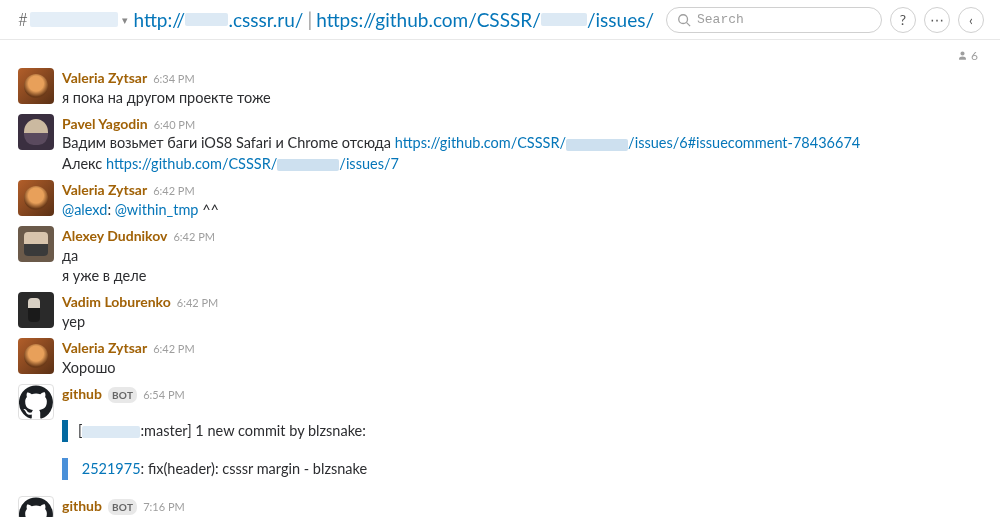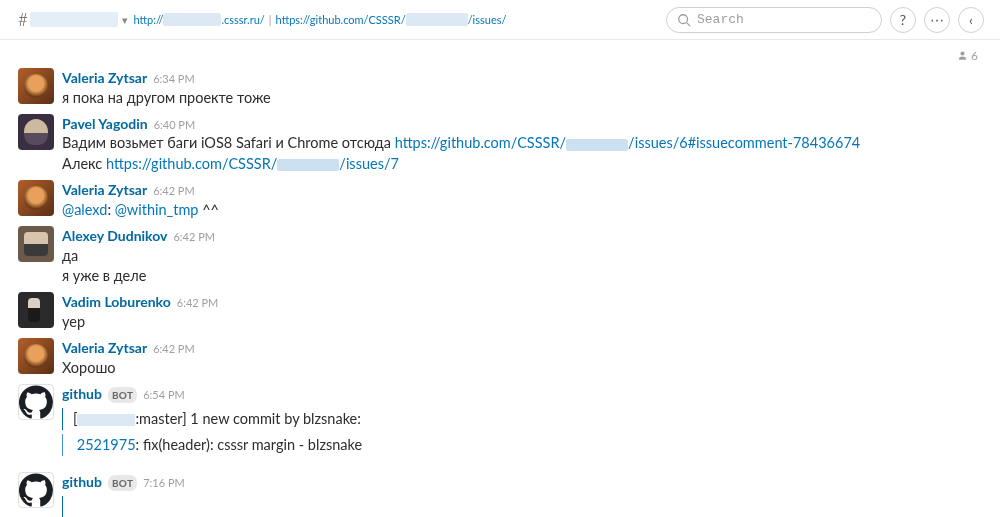--- a/index.html
+++ b/index.html
@@ -34,7 +34,7 @@
     display: flex;
     align-items: center;
     color: #0576b9;
-    font-size: 11px;
+    font-size: 19px;
     overflow: hidden;
     white-space: nowrap;
   }

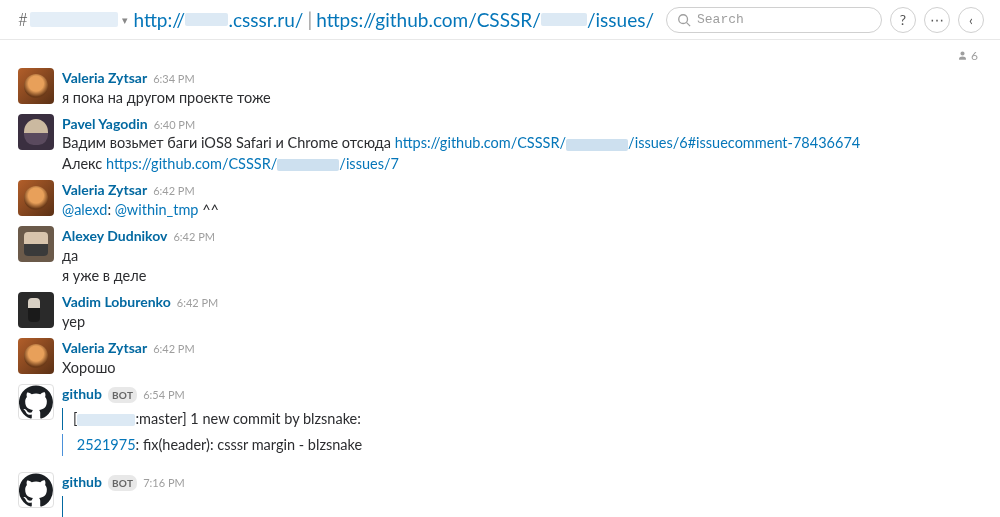--- a/index.html
+++ b/index.html
@@ -99,7 +99,7 @@
   .avatar svg { width:36px; height:36px; border-radius:4px; }
   .body { flex:1; padding-top: 0px; line-height: 1.4; }
   .hdrline { display:flex; align-items:baseline; gap:6px; }
-  .author { font-weight: 700; color: #0369a1; font-size: 14px; }
+  .author { font-weight: 700; color: #a16207; font-size: 14px; }
   .ts { font-size: 11px; color: #9e9e9e; }
   .bot-tag {
     background: #e8e8e8; color: #666;

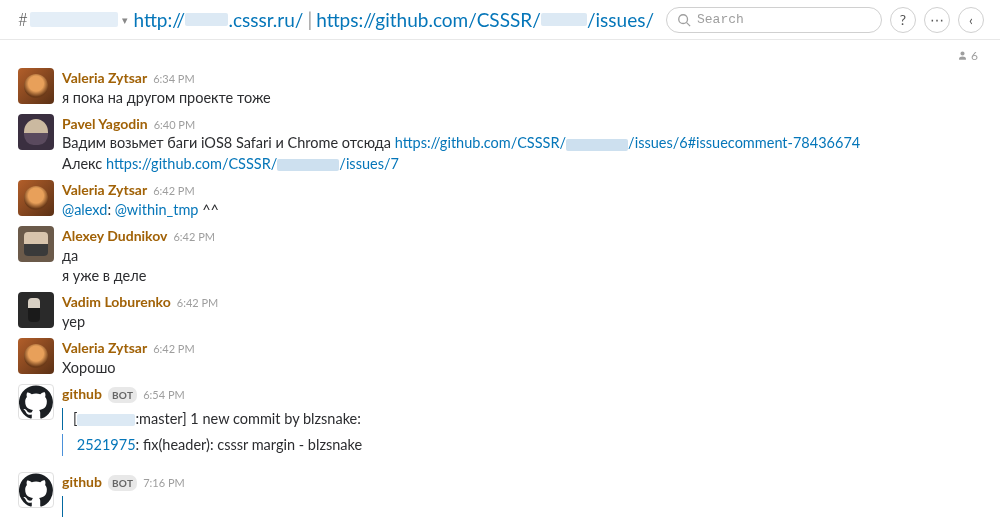--- a/index.html
+++ b/index.html
@@ -112,9 +112,9 @@
   .text .mention { color: #0576b9; }
   .subtext { }
   .attachment {
-    border-left: 1px solid #0369a1;
+    border-left: 6px solid #0369a1;
     padding: 1px 0 1px 10px;
-    margin-top: 4px;
+    margin-top: 16px;
   }
   .attachment.gh { border-left-color: #4a90d9; }
   .av-tiger { background: linear-gradient(135deg,#b35f2a,#5a3015); position:relative; }

